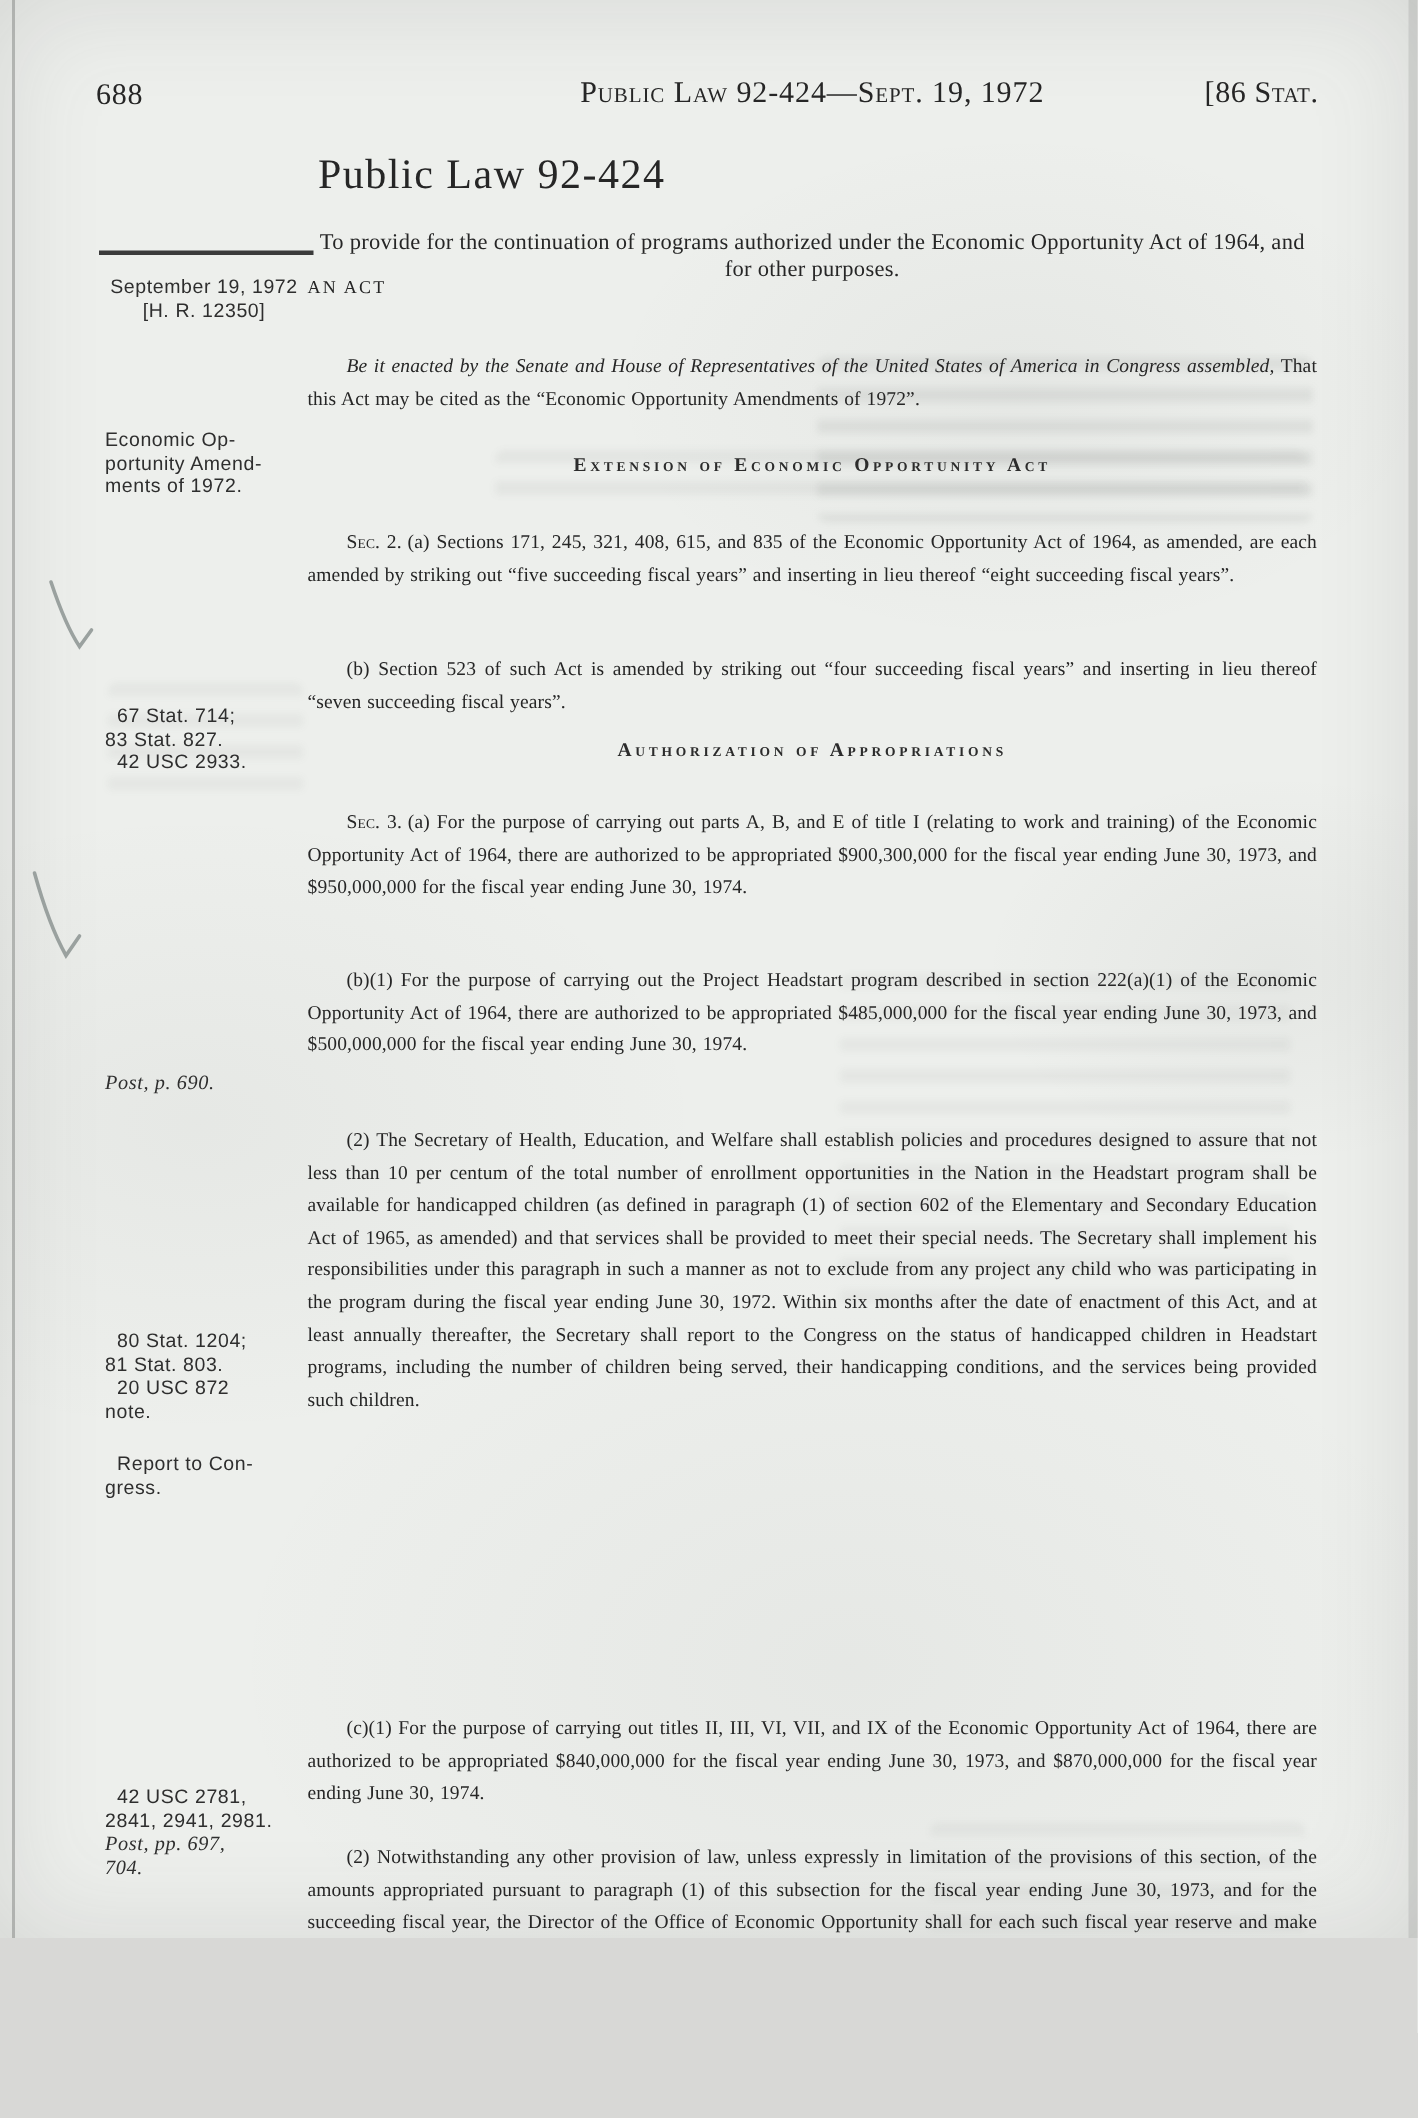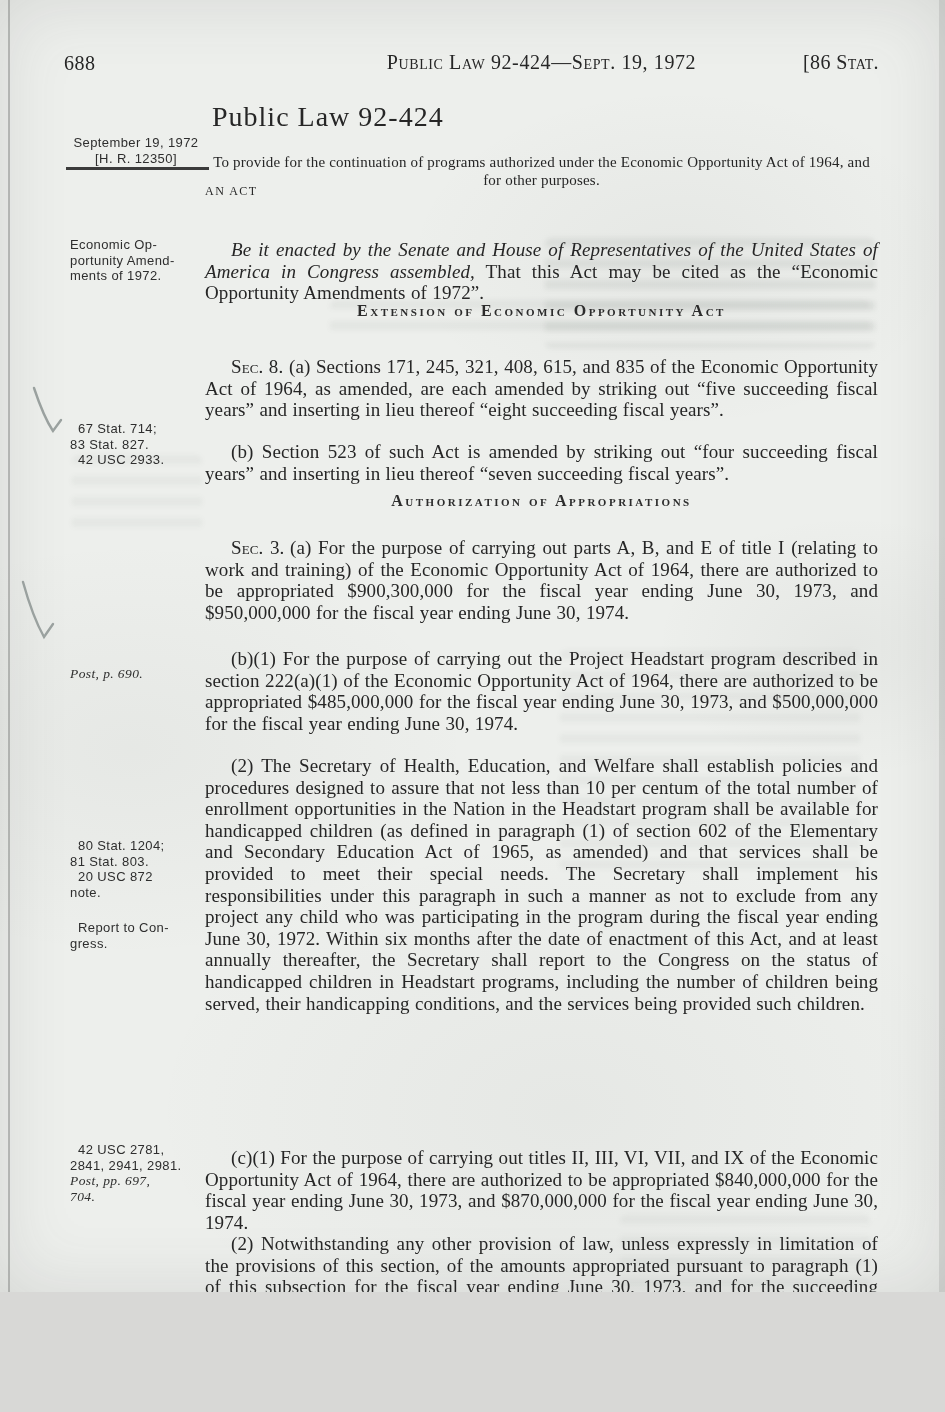--- a/index.html
+++ b/index.html
@@ -35,7 +35,7 @@
     position:absolute;left:70px;width:136px;
     font-family:"Liberation Sans", sans-serif;
     font-size:13px;line-height:15.5px;letter-spacing:.4px;
-    color:#2e2e2e;white-space:pre-wrap;
+    color:#2e2e2e;white-space:pre-wrap;margin-top:48px;
   }
   .margin-note.center{left:62px;width:148px;text-align:center;}
   .margin-note.italic{font-style:italic;font-family:"Liberation Serif", serif;font-size:13.5px;}

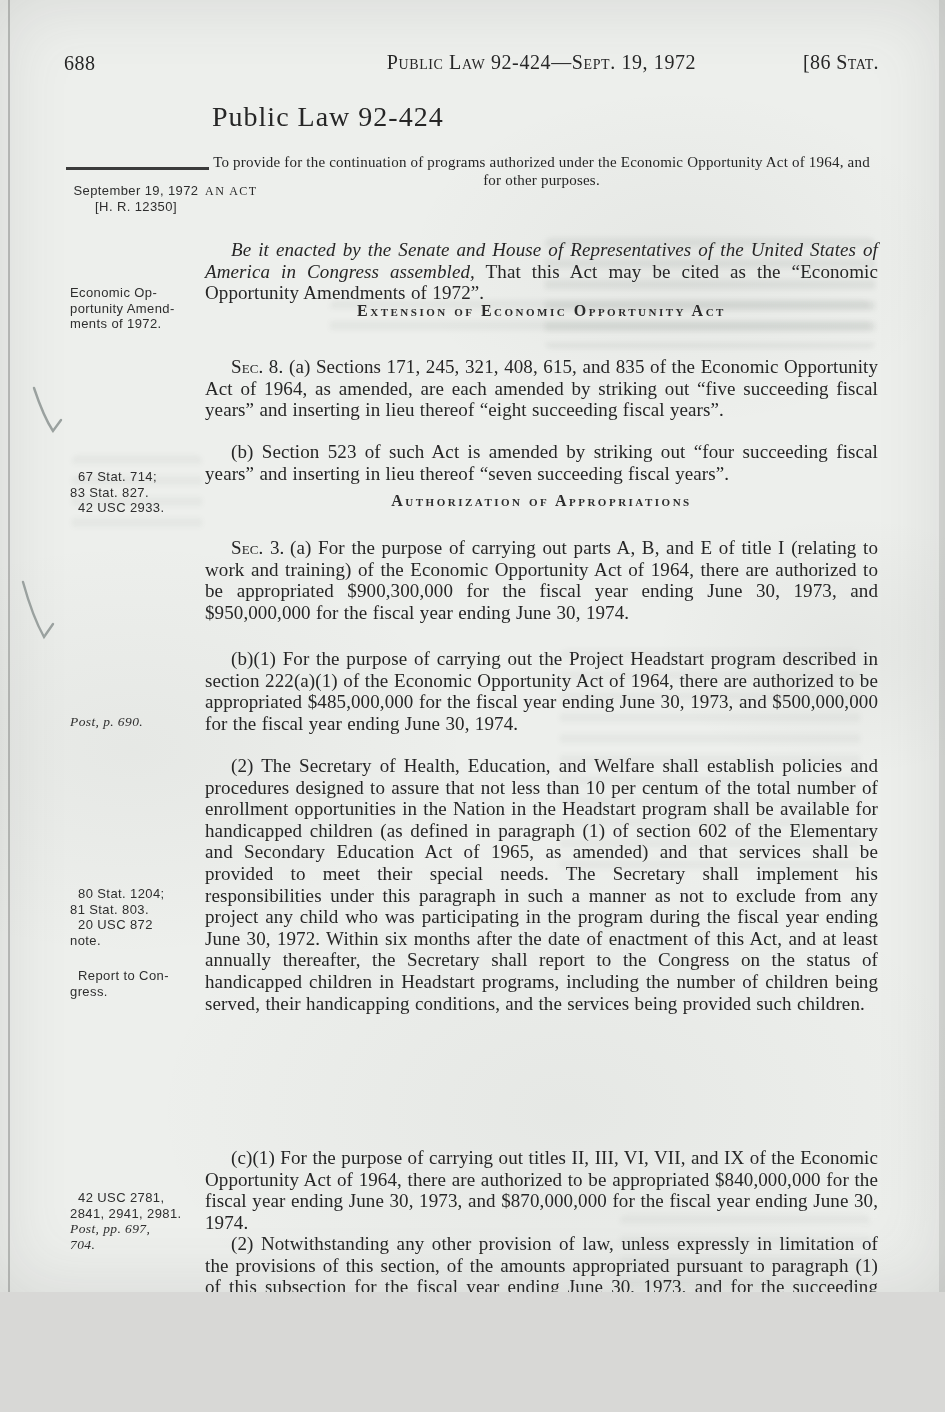--- a/index.html
+++ b/index.html
@@ -47,7 +47,7 @@
   .act-purpose{position:absolute;left:205px;top:154px;width:673px;text-align:center;font-size:15px;line-height:17.5px;letter-spacing:.2px;}
   .body-par{
     position:absolute;left:205px;width:673px;
-    font-size:19px;line-height:21.6px;
+    font-size:13px;line-height:21.6px;
     text-align:justify;letter-spacing:.1px;word-spacing:.5px;
     text-indent:26px;
   }

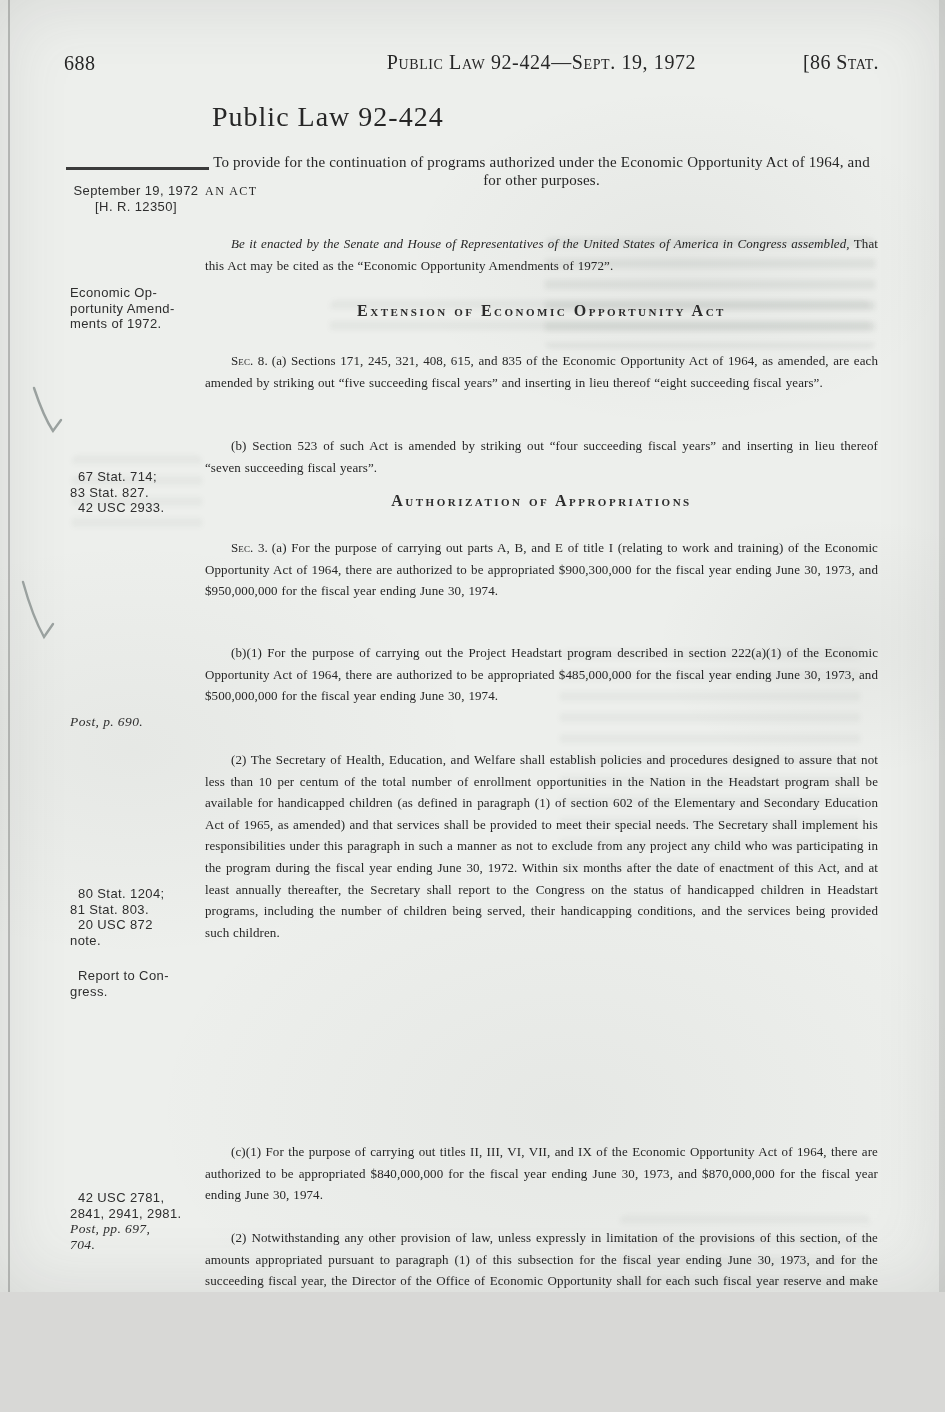--- a/index.html
+++ b/index.html
@@ -55,7 +55,7 @@
   .seclabel{font-variant:small-caps;margin-right:.3em;}
   .crosshead{
     position:absolute;left:205px;width:673px;text-align:center;
-    font-size:16px;font-variant:small-caps;letter-spacing:2.5px;font-weight:bold;
+    font-size:13px;font-variant:small-caps;letter-spacing:2.5px;font-weight:bold;
     color:#2c2c2c;
   }
 

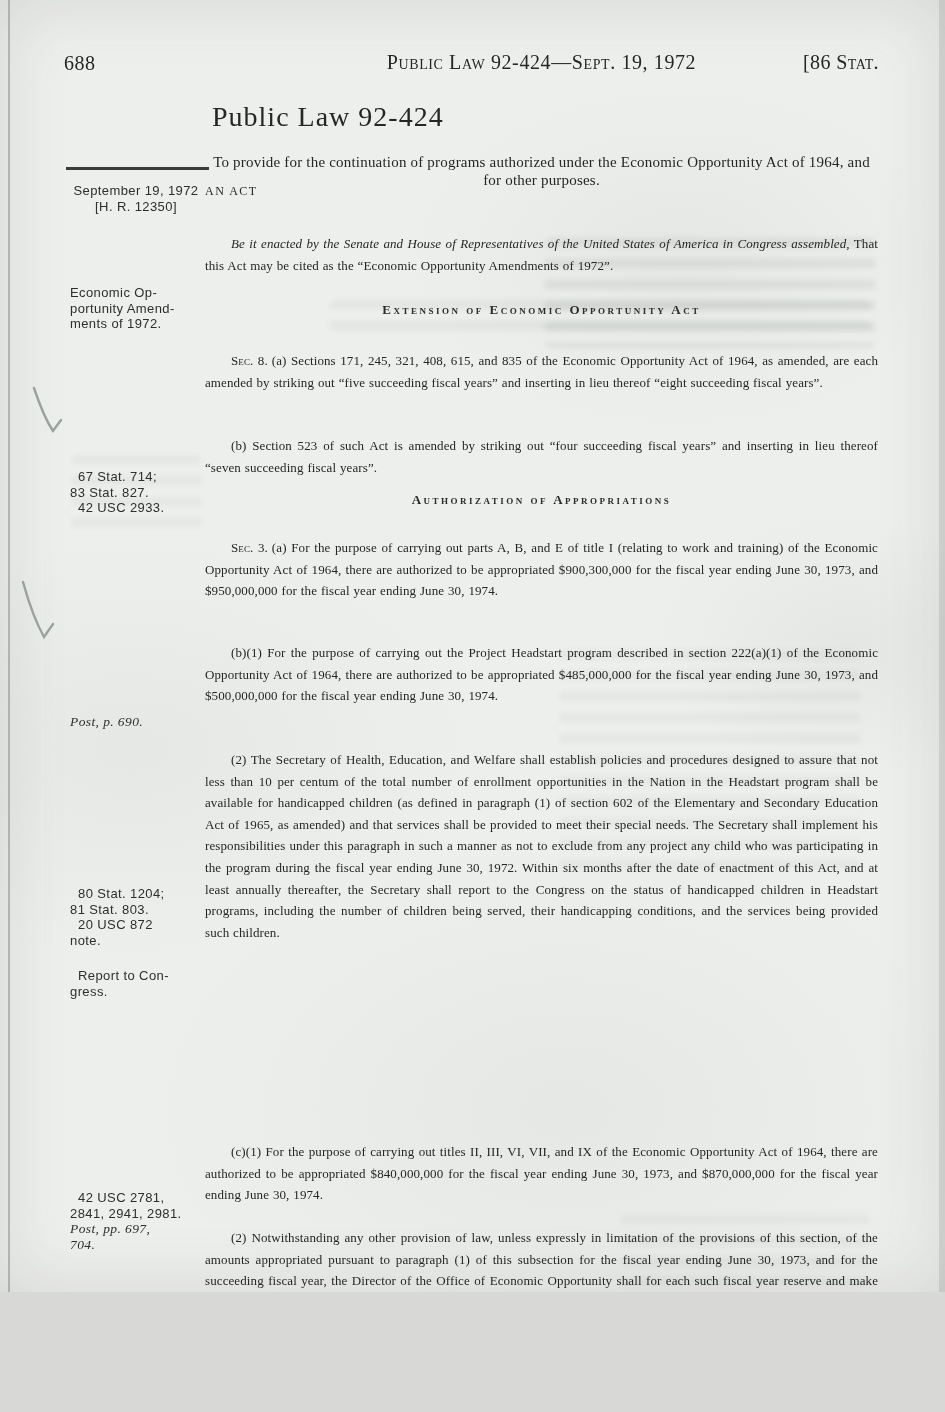--- a/index.html
+++ b/index.html
@@ -126,7 +126,7 @@
 
   <div class="crosshead" style="top:302px;">Extension of Economic Opportunity Act</div>
 
-  <p class="body-par" style="top:337px;"><span class="seclabel">Sec. 8.</span><span>(a) Sections 171, 245, 321, 408, 615, and 835 of the Economic Opportunity Act of 1964, as amended, are each amended by striking out “five succeeding fiscal years” and inserting in lieu thereof “eight succeeding fiscal years”.</span></p>
+  <p class="body-par" style="top:337px;"><span class="seclabel">Sec. 2.</span><span>(a) Sections 171, 245, 321, 408, 615, and 835 of the Economic Opportunity Act of 1964, as amended, are each amended by striking out “five succeeding fiscal years” and inserting in lieu thereof “eight succeeding fiscal years”.</span></p>
 
   <p class="body-par" style="top:422px;"><span>(b) Section 523 of such Act is amended by striking out “four succeeding fiscal years” and inserting in lieu thereof “seven succeeding fiscal years”.</span></p>
 

